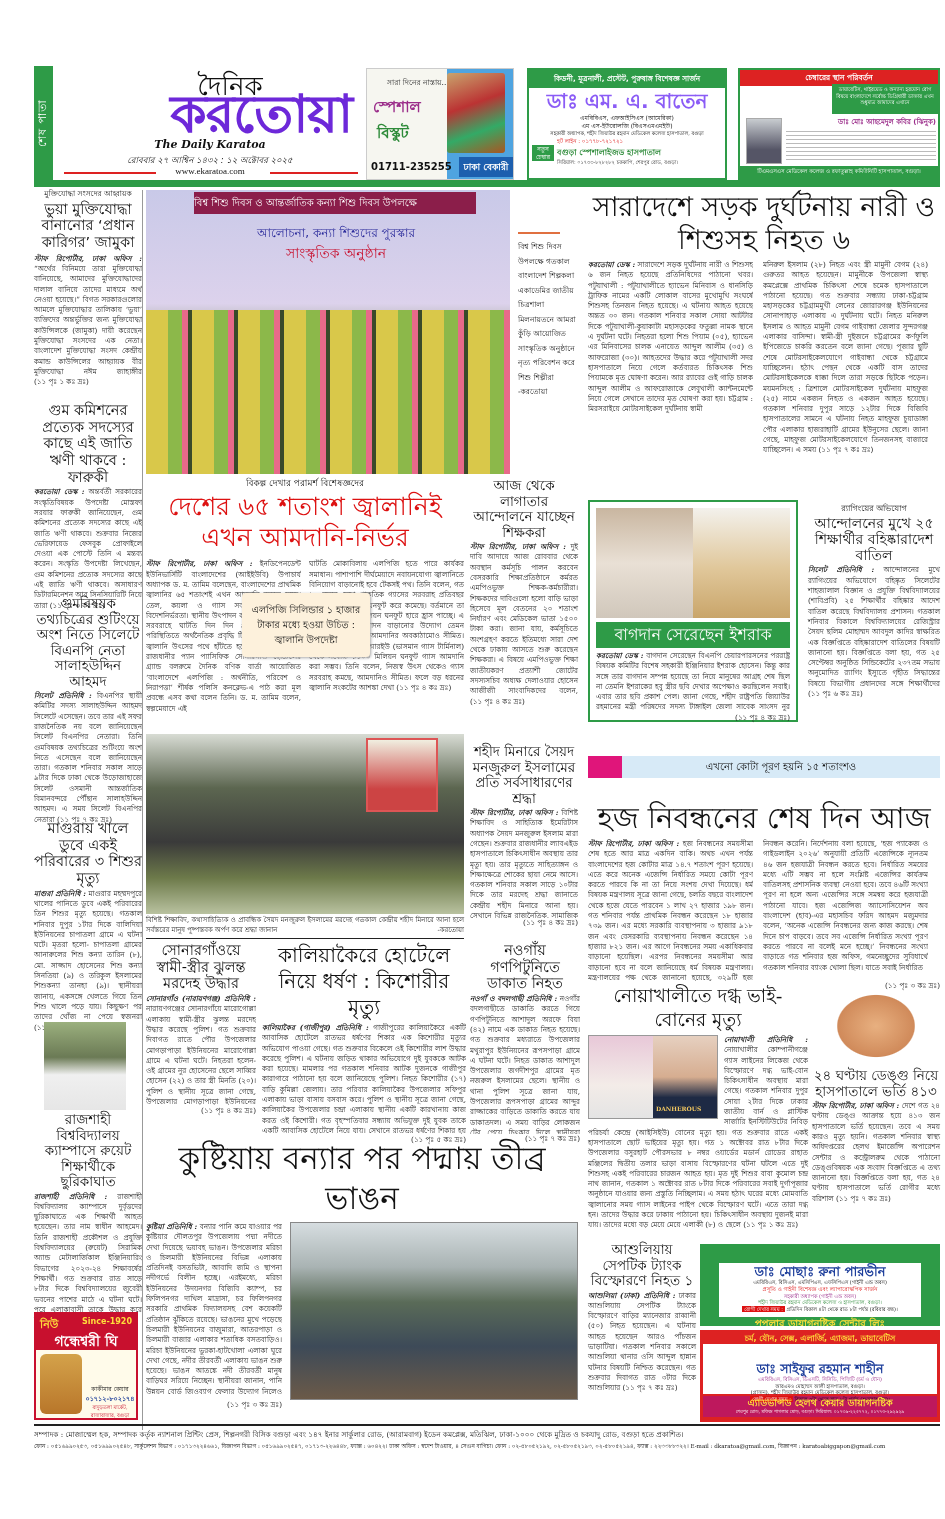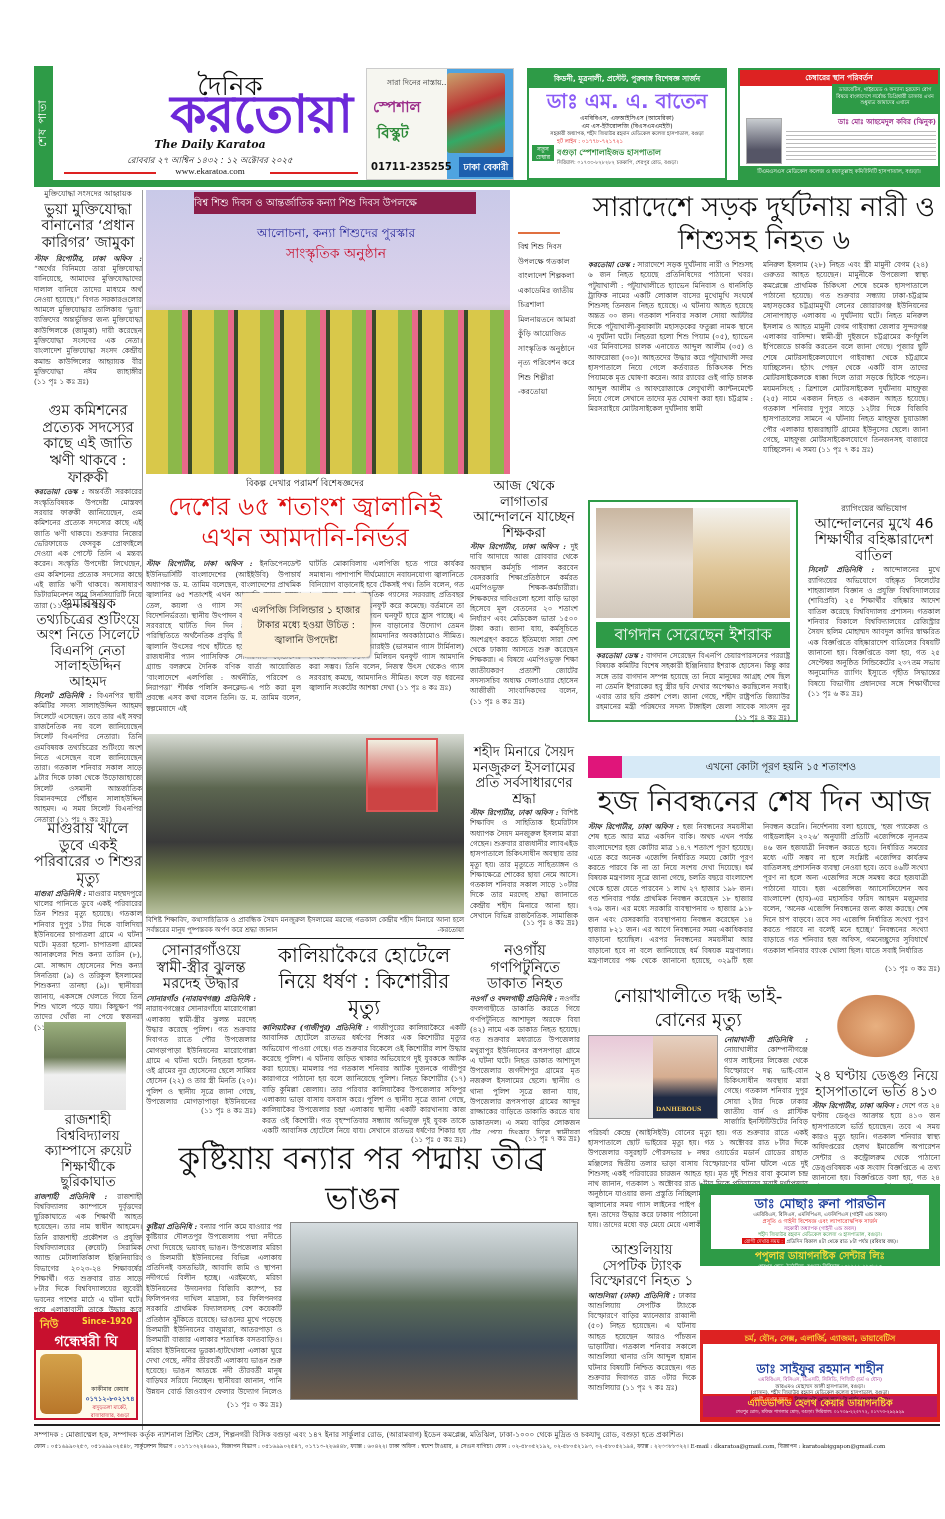--- a/index.html
+++ b/index.html
@@ -168,7 +168,7 @@
 
 <div class="section" style="left:808px;top:504px;width:132px">
   <div class="hl" style="font-size:8px">র‌্যাগিংয়ের অভিযোগ</div>
-  <div class="hl" style="font-size:14px;margin-top:2px">আন্দোলনের মুখে 46 শিক্ষার্থীর বহিষ্কারাদেশ বাতিল</div>
+  <div class="hl" style="font-size:14px;margin-top:2px">আন্দোলনের মুখে ২৫ শিক্ষার্থীর বহিষ্কারাদেশ বাতিল</div>
   <div class="body-txt" style="margin-top:2px"><span class="byline">সিলেট প্রতিনিধি :</span> <span>আন্দোলনের মুখে র‌্যাগিংয়ের অভিযোগে বহিষ্কৃত সিলেটের শাহজালাল বিজ্ঞান ও প্রযুক্তি বিশ্ববিদ্যালয়ের (শাবিপ্রবি) ২৫ শিক্ষার্থীর বহিষ্কার আদেশ বাতিল করেছে বিশ্ববিদ্যালয় প্রশাসন। গতকাল শনিবার বিকালে বিশ্ববিদ্যালয়ের রেজিস্ট্রার সৈয়দ ছলিম মোহাম্মদ আবদুল কাদির স্বাক্ষরিত এক বিজ্ঞপ্তিতে বহিষ্কারাদেশ বাতিলের বিষয়টি জানানো হয়। বিজ্ঞপ্তিতে বলা হয়, গত ২৫ সেপ্টেম্বর অনুষ্ঠিত সিন্ডিকেটের ২৩৭তম সভায় অনুমোদিত র‌্যাগিং ইস্যুতে গৃহীত সিদ্ধান্তের বিষয়ে বিভাগীয় প্রধানদের সঙ্গে শিক্ষার্থীদের</span> <span class="cont">(১১ পৃঃ ৬ কঃ দ্রঃ)</span></div>
 </div>
 

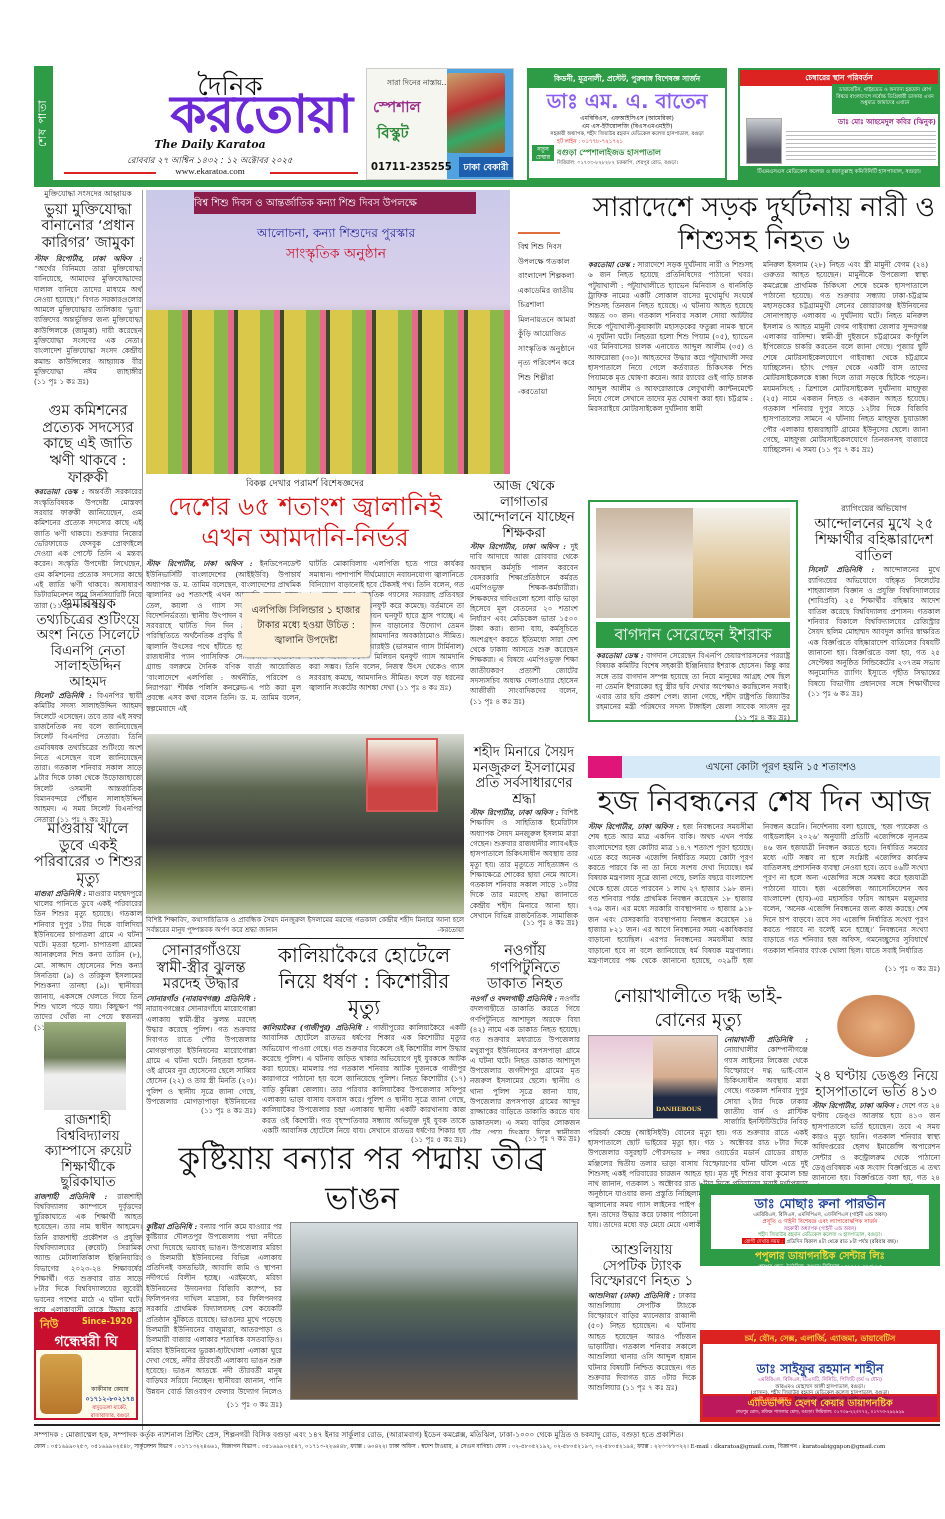--- a/index.html
+++ b/index.html
@@ -177,7 +177,7 @@
     <div style="width:34px;height:22px;background:#e0157a"></div>
     <div style="flex:1;text-align:center;font-size:10px">এখনো কোটা পূরণ হয়নি ১৫ শতাংশও</div>
   </div>
-  <div class="hl" style="font-size:29px;line-height:38px;margin-top:4px">হজ নিবন্ধনের শেষ দিন আজ</div>
+  <div class="hl" style="font-size:29px;line-height:38px;margin-top:21px">হজ নিবন্ধনের শেষ দিন আজ</div>
   <div style="display:flex;gap:10px;margin-top:2px">
     <div class="body-txt" style="width:165px;height:142px;overflow:hidden"><span class="byline">স্টাফ রিপোর্টার, ঢাকা অফিস :</span> <span>হজ নিবন্ধনের সময়সীমা শেষ হতে আর মাত্র একদিন বাকি। অথচ এখন পর্যন্ত বাংলাদেশের হজ কোটার মাত্র ১৪.৭ শতাংশ পূরণ হয়েছে। এতে করে অনেক এজেন্সি নির্ধারিত সময়ে কোটা পূরণ করতে পারবে কি না তা নিয়ে সংশয় দেখা দিয়েছে। ধর্ম বিষয়ক মন্ত্রণালয় সূত্রে জানা গেছে, চলতি বছরে বাংলাদেশ থেকে হজে যেতে পারবেন ১ লাখ ২৭ হাজার ১৯৮ জন। গত শনিবার পর্যন্ত প্রাথমিক নিবন্ধন করেছেন ১৮ হাজার ৭৩৯ জন। এর মধ্যে সরকারি ব্যবস্থাপনায় ৩ হাজার ৯১৮ জন এবং বেসরকারি ব্যবস্থাপনায় নিবন্ধন করেছেন ১৪ হাজার ৮২১ জন। এর আগে নিবন্ধনের সময় একাধিকবার বাড়ানো হয়েছিল। এরপর নিবন্ধনের সময়সীমা আর বাড়ানো হবে না বলে জানিয়েছে ধর্ম বিষয়ক মন্ত্রণালয়। মন্ত্রণালয়ের পক্ষ থেকে জানানো হয়েছে, ৩২৯টি হজ এজেন্সি এখনো পর্যন্ত কোনো হজযাত্রী</span></div>
     <div class="body-txt" style="width:165px;height:142px;overflow:hidden"><span>নিবন্ধন করেনি। নির্দেশনায় বলা হয়েছে, ‘হজ প্যাকেজ ও গাইডলাইন ২০২৬’ অনুযায়ী প্রতিটি এজেন্সিকে ন্যূনতম ৪৬ জন হজযাত্রী নিবন্ধন করতে হবে। নির্ধারিত সময়ের মধ্যে এটি সম্ভব না হলে সংশ্লিষ্ট এজেন্সির কার্যক্রম বাতিলসহ প্রশাসনিক ব্যবস্থা নেওয়া হবে। তবে ৪৬টি সংখ্যা পূরণ না হলে অন্য এজেন্সির সঙ্গে সমন্বয় করে হজযাত্রী পাঠানো যাবে। হজ এজেন্সিজ অ্যাসোসিয়েশন অব বাংলাদেশ (হাব)-এর মহাসচিব ফরিদ আহমদ মজুমদার বলেন, ‘অনেক এজেন্সি নিবন্ধনের জন্য কাজ করছে। শেষ দিনে চাপ বাড়বে। তবে সব এজেন্সি নির্ধারিত সংখ্যা পূরণ করতে পারবে না বলেই মনে হচ্ছে।’ নিবন্ধনের সংখ্যা বাড়াতে গত শনিবার হজ অফিস, গমনেচ্ছুদের সুবিধার্থে গতকাল শনিবার ব্যাংক খোলা ছিল। যাতে সবাই নির্ধারিত</span></div>

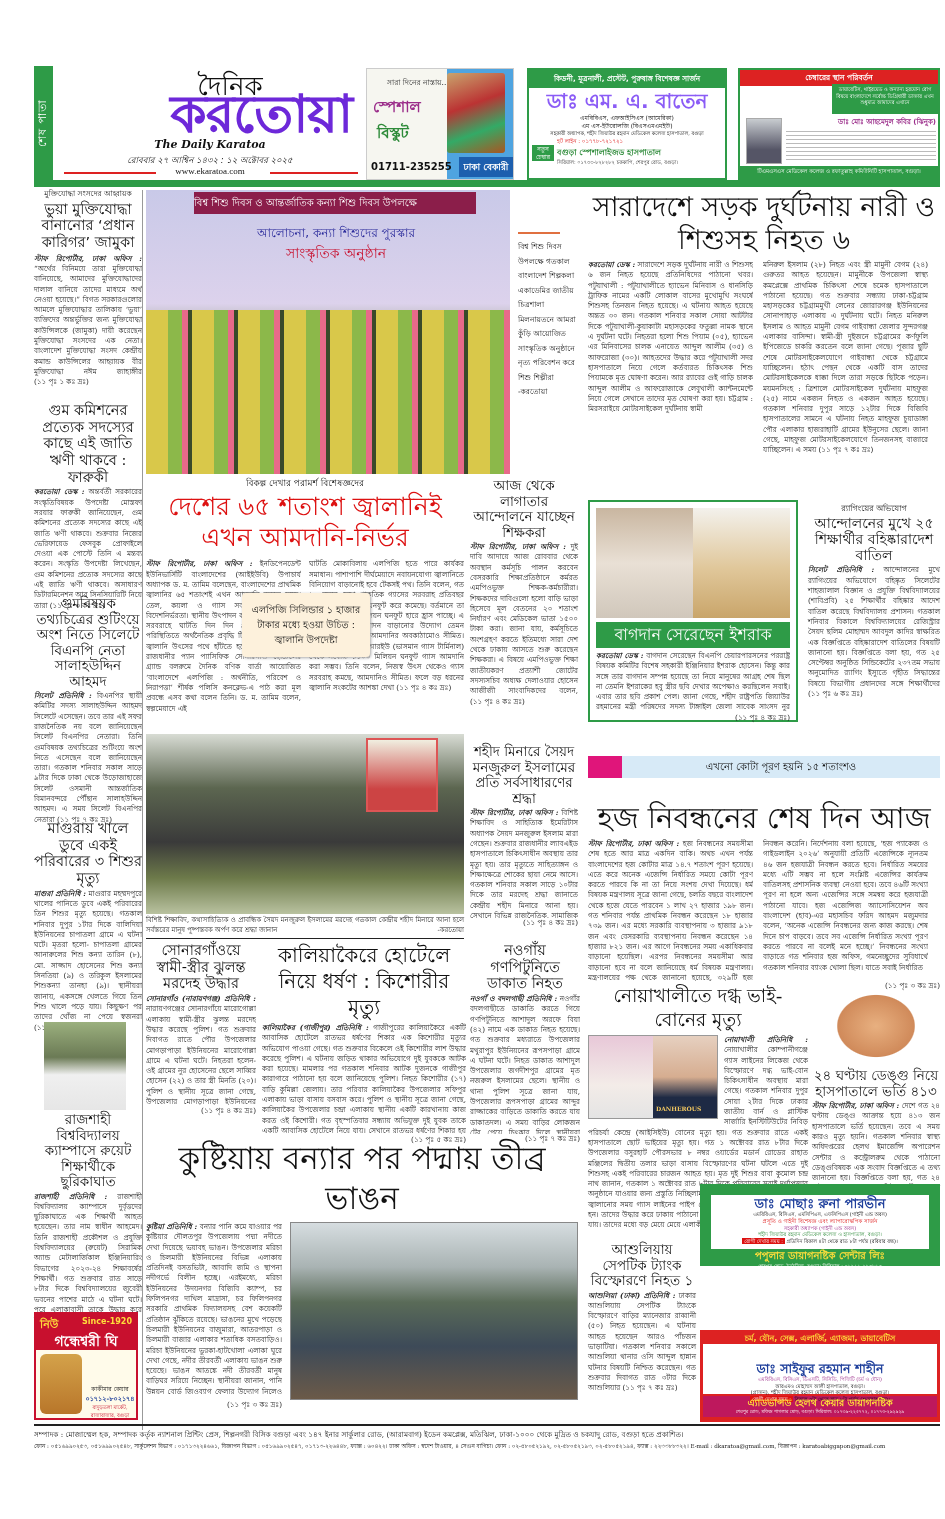--- a/index.html
+++ b/index.html
@@ -236,7 +236,7 @@
   <div class="body-txt" style="margin-top:2px"><span class="byline">আশুলিয়া (ঢাকা) প্রতিনিধি :</span> <span>ঢাকার আশুলিয়ায় সেপটিক ট্যাংকে বিস্ফোরণে বাড়ির ম্যানেজার রাব্বানী (৫০) নিহত হয়েছেন। এ ঘটনায় আহত হয়েছেন আরও পাঁচজন ভাড়াটিয়া। গতকাল শনিবার সকালে আশুলিয়া থানার ওসি আব্দুল হান্নান ঘটনার বিষয়টি নিশ্চিত করেছেন। গত শুক্রবার দিবাগত রাত ৩টার দিকে আশুলিয়ার</span> <span class="cont">(১১ পৃঃ ৭ কঃ দ্রঃ)</span></div>
 </div>
 
-<div class="boxad" style="left:700px;top:1184px;width:240px;height:82px;background:#2e9b47;padding:11px">
+<div class="boxad" style="left:700px;top:1244px;width:240px;height:82px;background:#2e9b47;padding:19px">
   <div style="background:#fff;height:54px;padding-top:1px">
     <div style="color:#1d3e9b;font-size:13px;font-weight:bold;line-height:15px">ডাঃ মোছাঃ রুনা পারভীন</div>
     <div style="font-size:5px;line-height:6.5px">এমবিবিএস, বিসিএস, এমসিপিএস, এফসিপিএস (গাইনী এন্ড অবস)</div>

